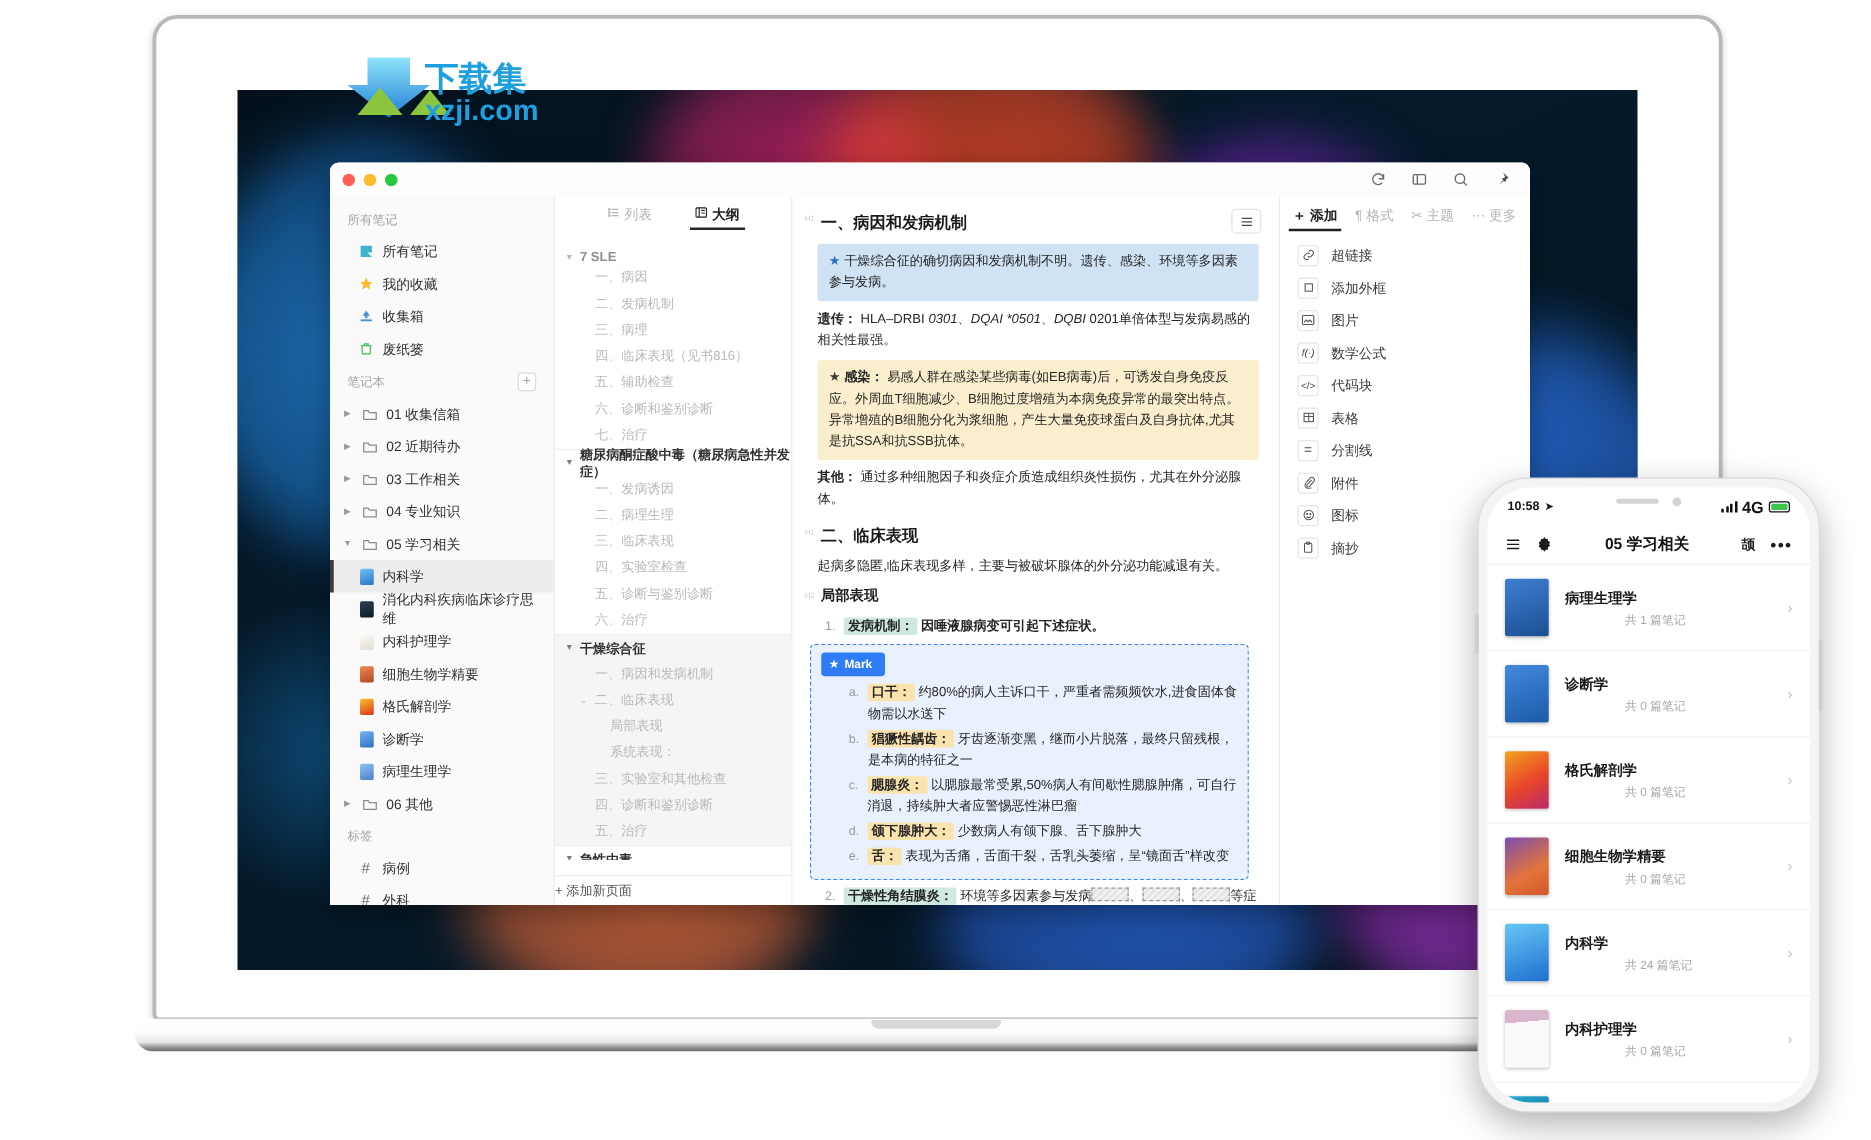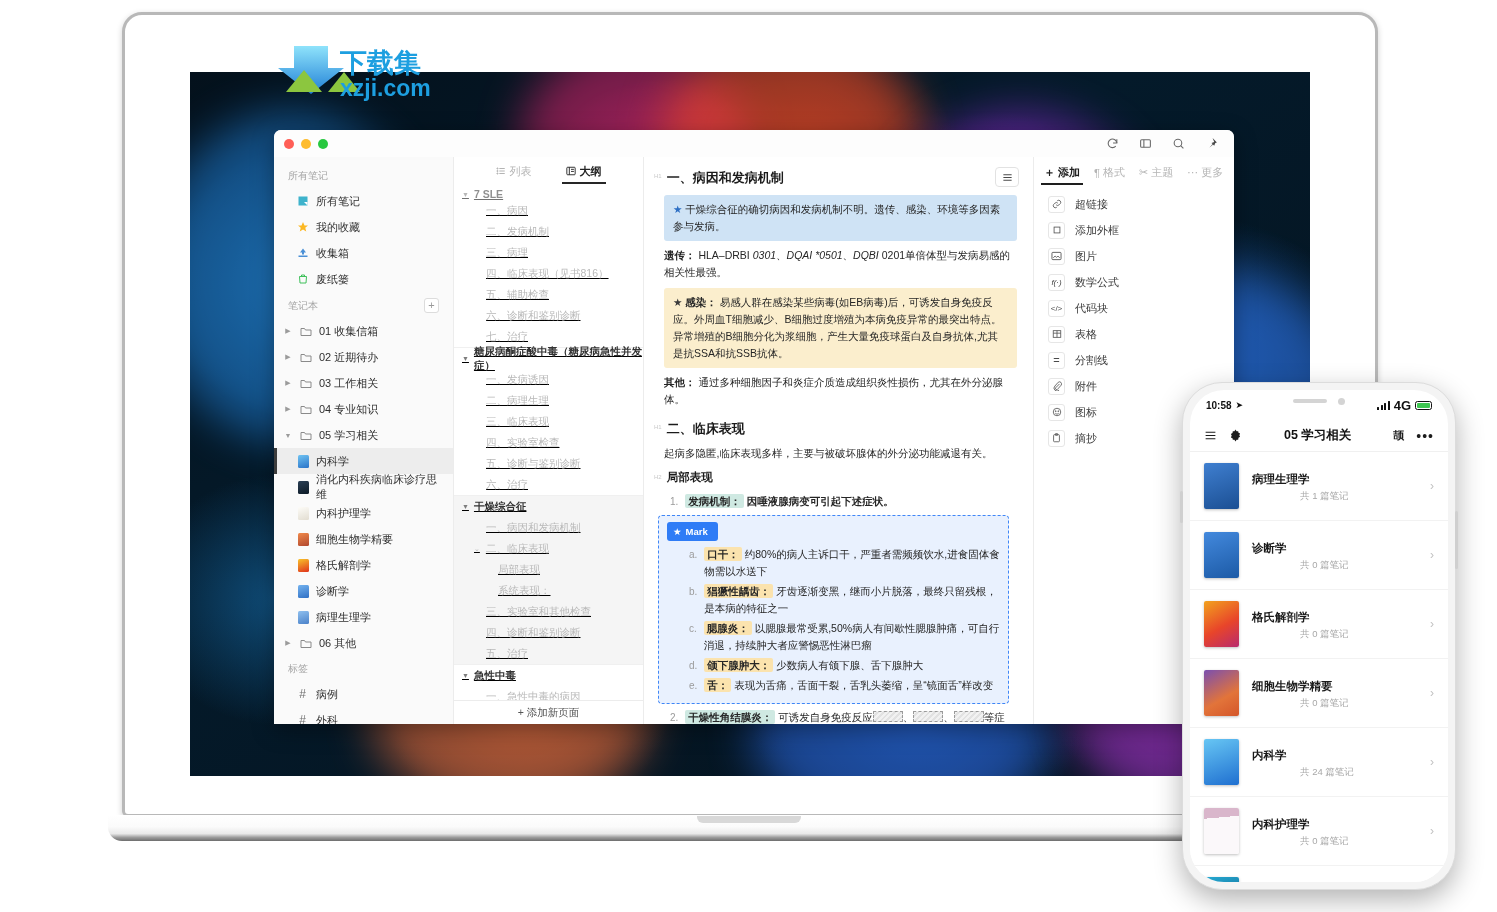--- a/index.html
+++ b/index.html
@@ -52,7 +52,7 @@
 
   
   #app-window {
-    position: absolute; left: 274px; top: 130px; width: 960px; height: 594px;
+    position: absolute; left: 264px; top: 130px; width: 960px; height: 594px;
     background: #fff; border-radius: 7px 7px 0 0; overflow: hidden;
     box-shadow: 0 6px 22px rgba(0,0,0,.35);
     display: flex; flex-direction: column;

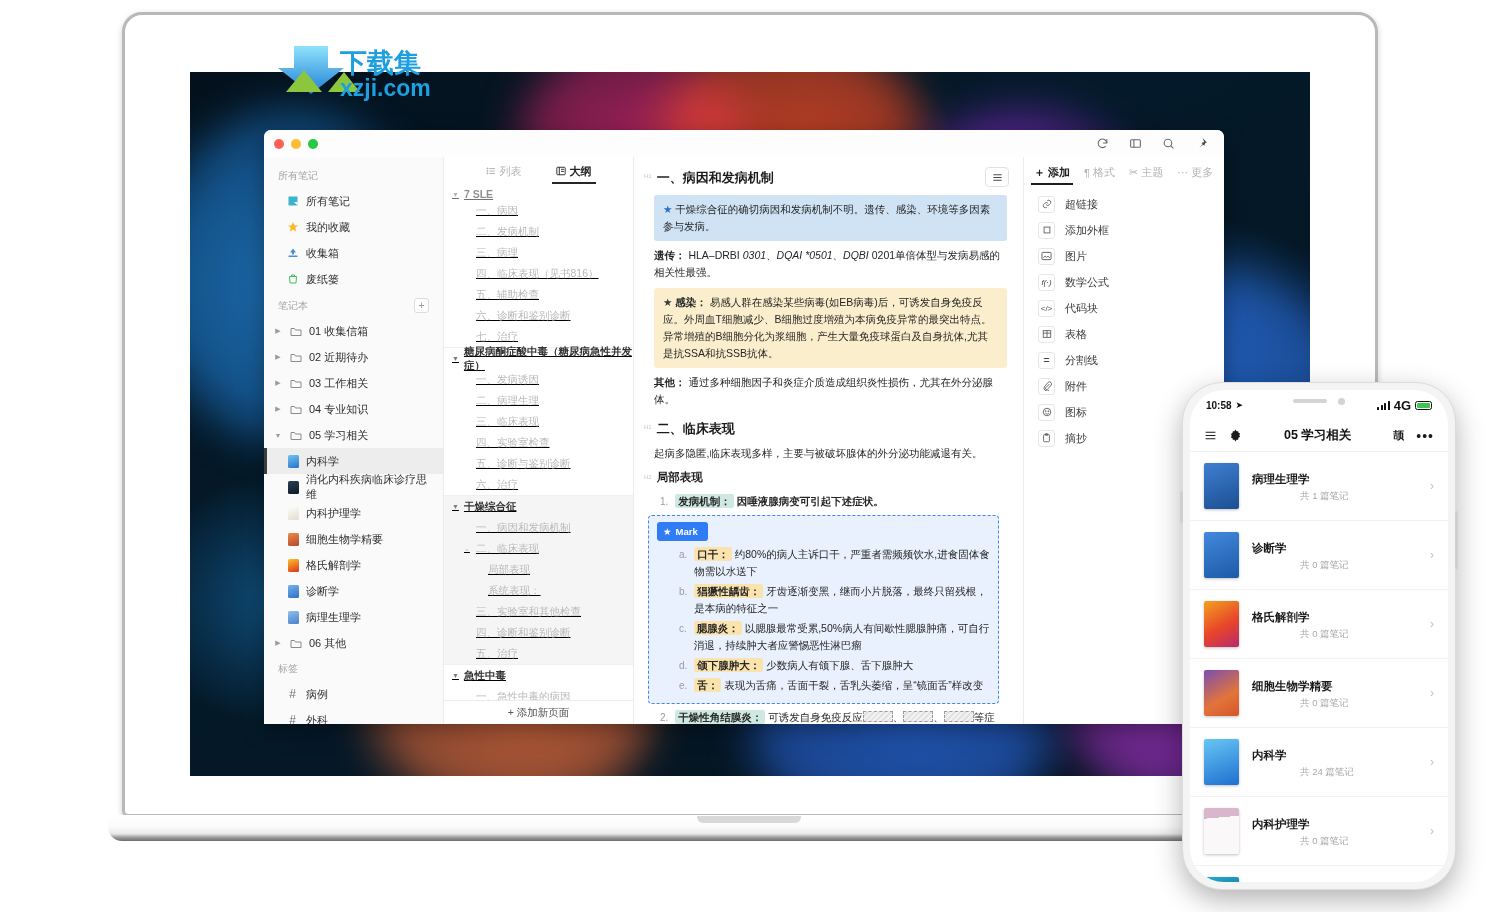--- a/index.html
+++ b/index.html
@@ -100,7 +100,7 @@
   
   #outline-col {
     width: 190px; border-right: 1px solid #ececec; background: #fff;
-    display: flex; flex-direction: column; flex-shrink: 0; position: relative;
+    display: flex; flex-direction: column; flex-shrink: 0; position: relative; gap: 12px;
   }
   #outline-tabs { display:flex; justify-content:center; gap: 34px; padding: 7px 0 5px; font-size: 11px; }
   .otab { color:#b4b4b4; display:flex; gap:4px; align-items:center; padding-bottom:4px; position:relative;}

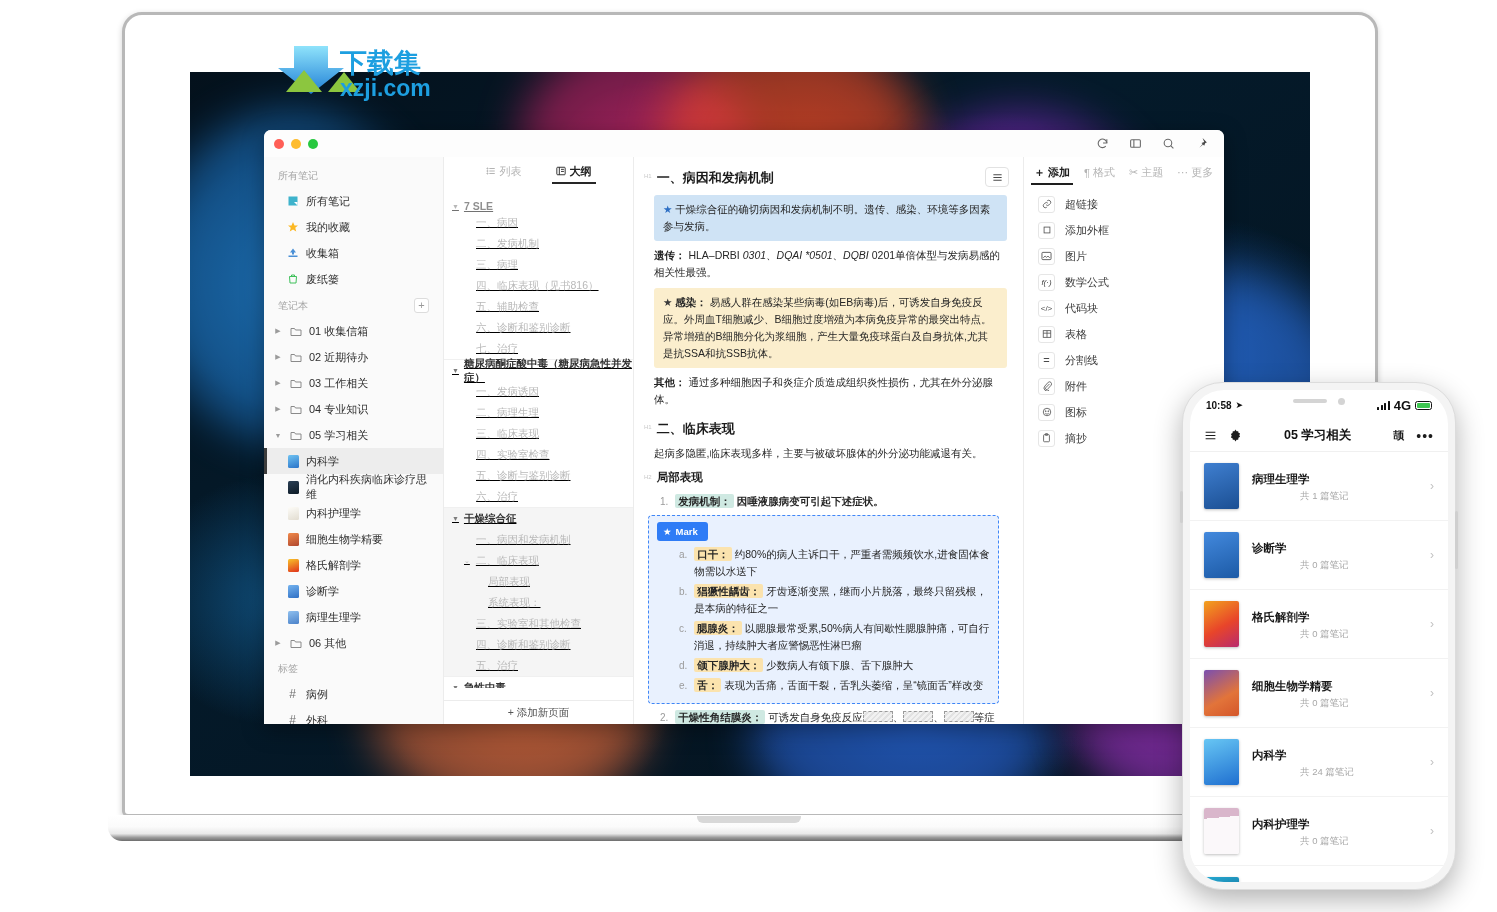--- a/index.html
+++ b/index.html
@@ -106,7 +106,7 @@
   .otab { color:#b4b4b4; display:flex; gap:4px; align-items:center; padding-bottom:4px; position:relative;}
   .otab.active { color:#232323; font-weight:bold; }
   .otab.active::after{ content:''; position:absolute; left:-4px; right:-4px; bottom:-1px; height:2px; background:#262626; }
-  #outline-scroll { flex:1; overflow:hidden; padding-bottom: 4px; text-decoration: underline;}
+  #outline-scroll { flex:1; overflow:hidden; padding-bottom: 4px;}
   .ol-group { border-bottom: 1px solid #f0f0f0; }
   .ol-group.active { background:#f5f5f5; }
   .ol-h { display:flex; align-items:center; gap:5px; font-size:10.5px; color:#333; font-weight:bold; height:21px; padding-left:8px;}

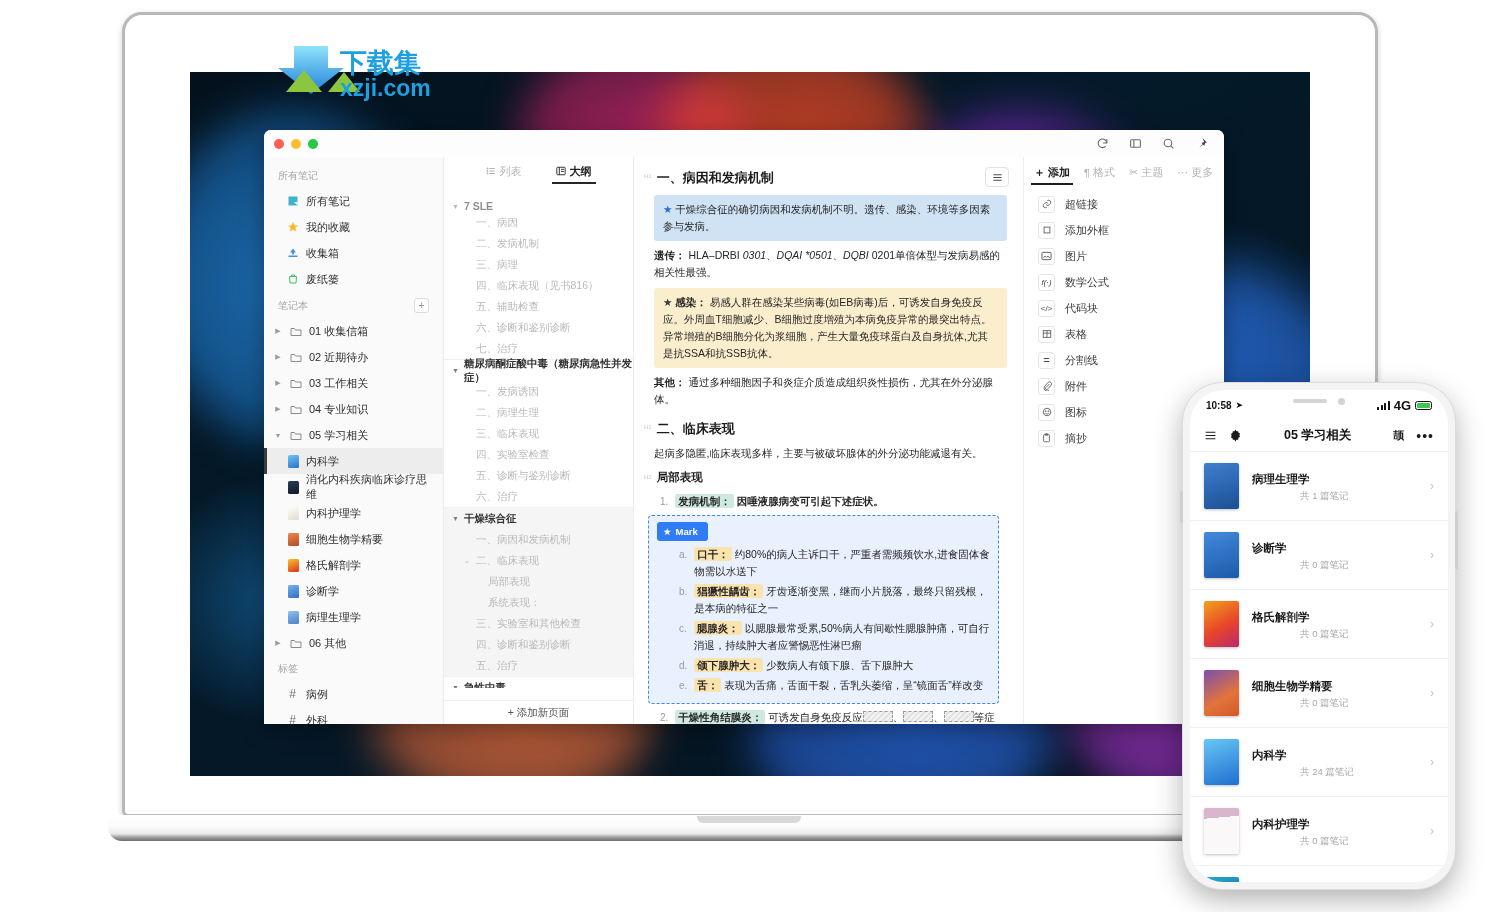--- a/index.html
+++ b/index.html
@@ -116,7 +116,7 @@
   .ol-i.withtri { padding-left:20px; display:flex; align-items:center; gap:6px;}
   .ol-i.withtri .tri2{ font-size:7px; color:#b9b9b9; }
   #outline-add {
-    height: 24px; border-top:1px solid #ececec; display:flex; align-items:center; justify-content:center;
+    height: 24px; border-top:1px solid #ececec; display:flex; align-items:center; justify-content:flex-start;
     font-size:10.5px; color:#555; gap:3px; flex-shrink:0; background:#fff;
   }
 

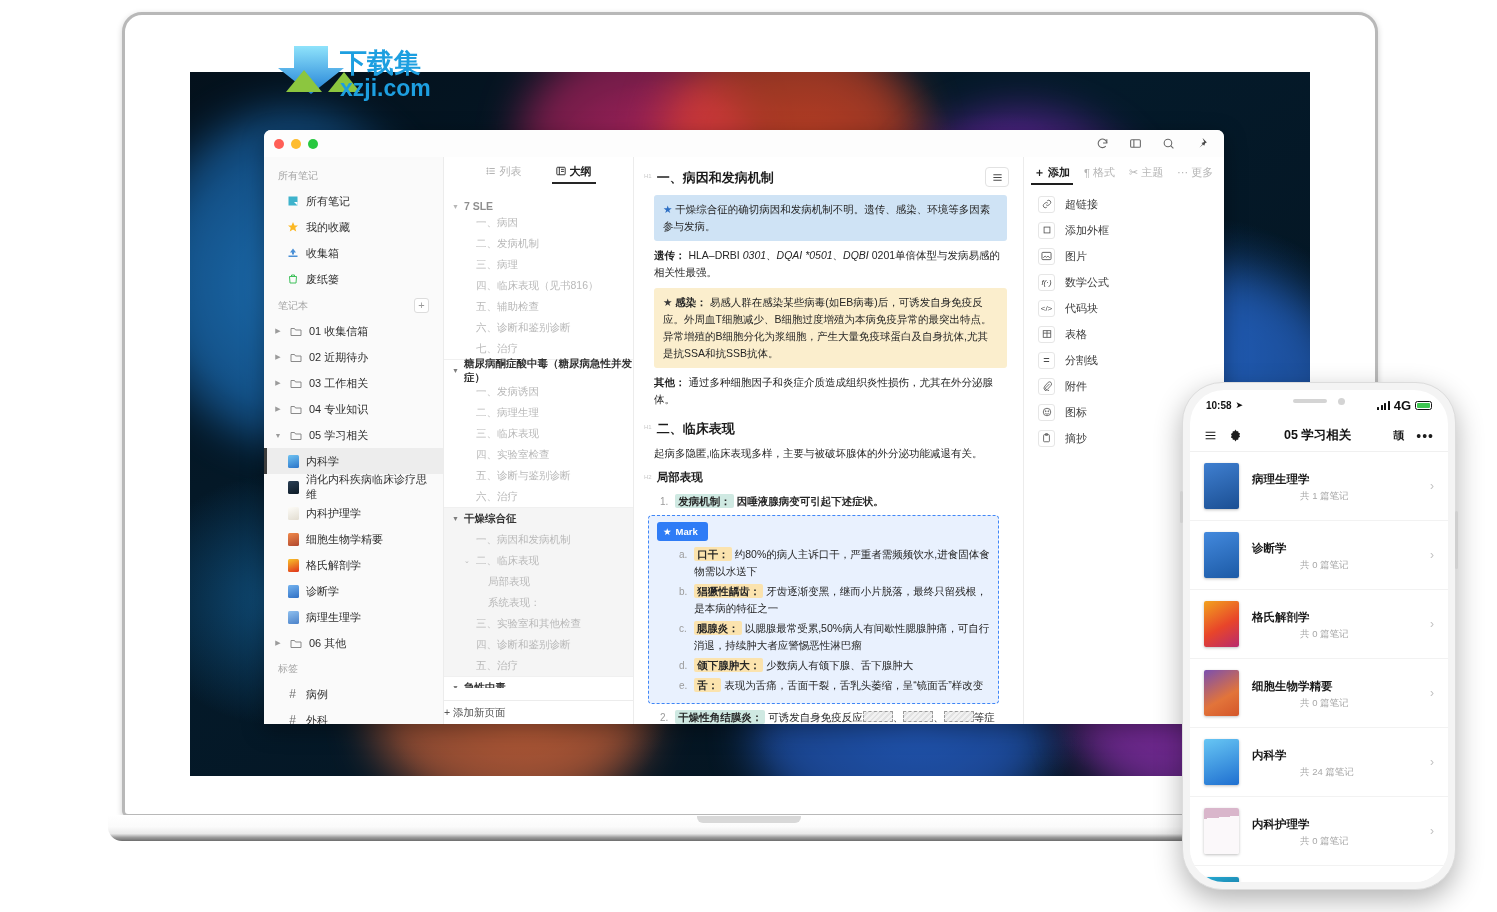--- a/index.html
+++ b/index.html
@@ -593,7 +593,7 @@
             <span class="num">2.</span>
             <span>
               <span class="hl-green">干燥性角结膜炎：</span>
-              <span>可诱发自身免疫反应</span><span class="blank"></span><span>、</span><span class="blank"></span><span>、</span><span class="blank"></span><span>等症状。部分病人因泪腺肿大表现为眼睑肿胀，角膜干燥严重者可致角膜溃疡，但穿孔失明者少见。</span>
+              <span>环境等多因素参与发病</span><span class="blank"></span><span>、</span><span class="blank"></span><span>、</span><span class="blank"></span><span>等症状。部分病人因泪腺肿大表现为眼睑肿胀，角膜干燥严重者可致角膜溃疡，但穿孔失明者少见。</span>
             </span>
           </div>
 

